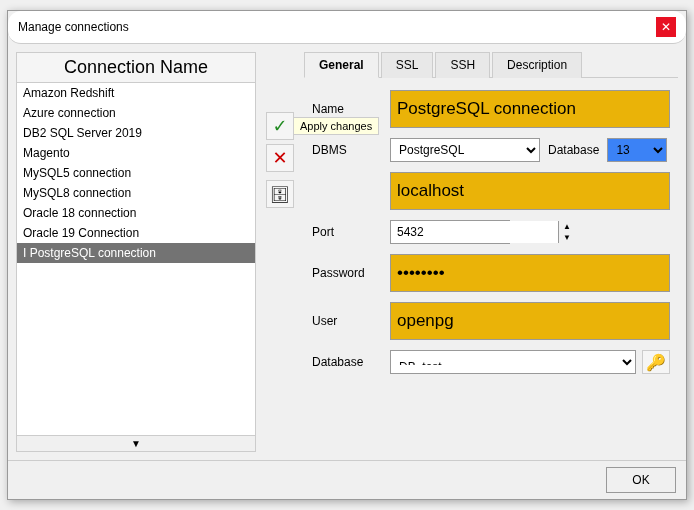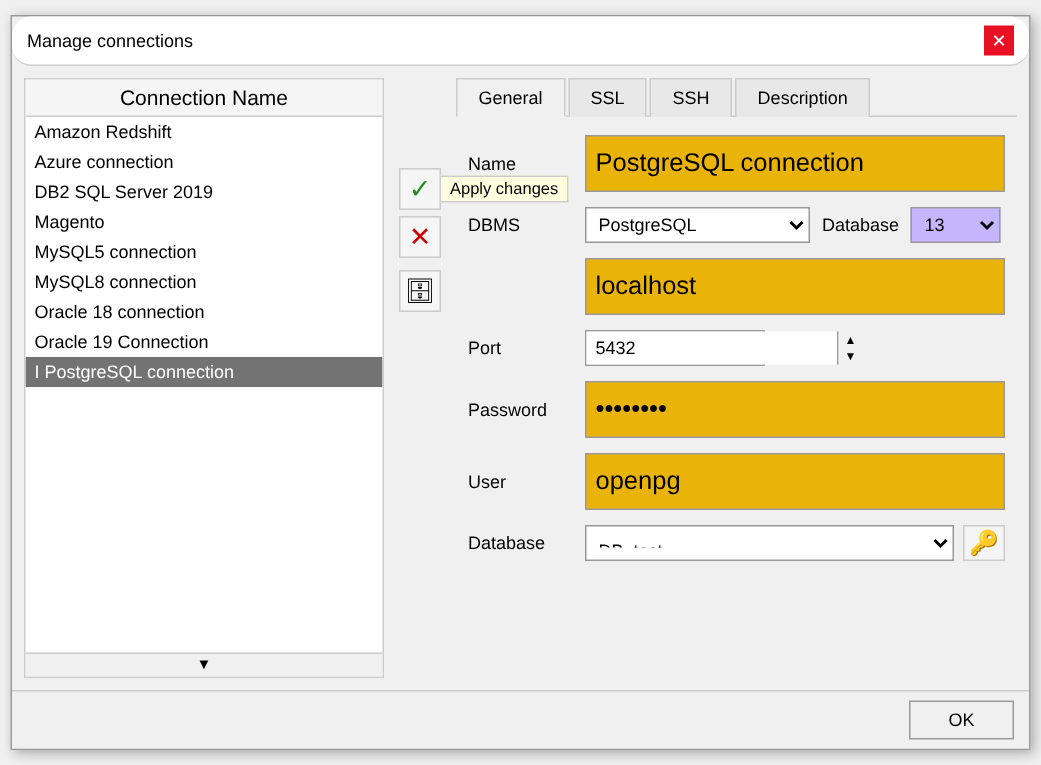--- a/index.html
+++ b/index.html
@@ -66,7 +66,7 @@
       background: #f5f5f5;
       border-bottom: 1px solid #ccc;
       padding: 4px 6px;
-      font-size: 14px;
+      font-size: 18px;
       text-align: center;
       font-weight: normal;
     }

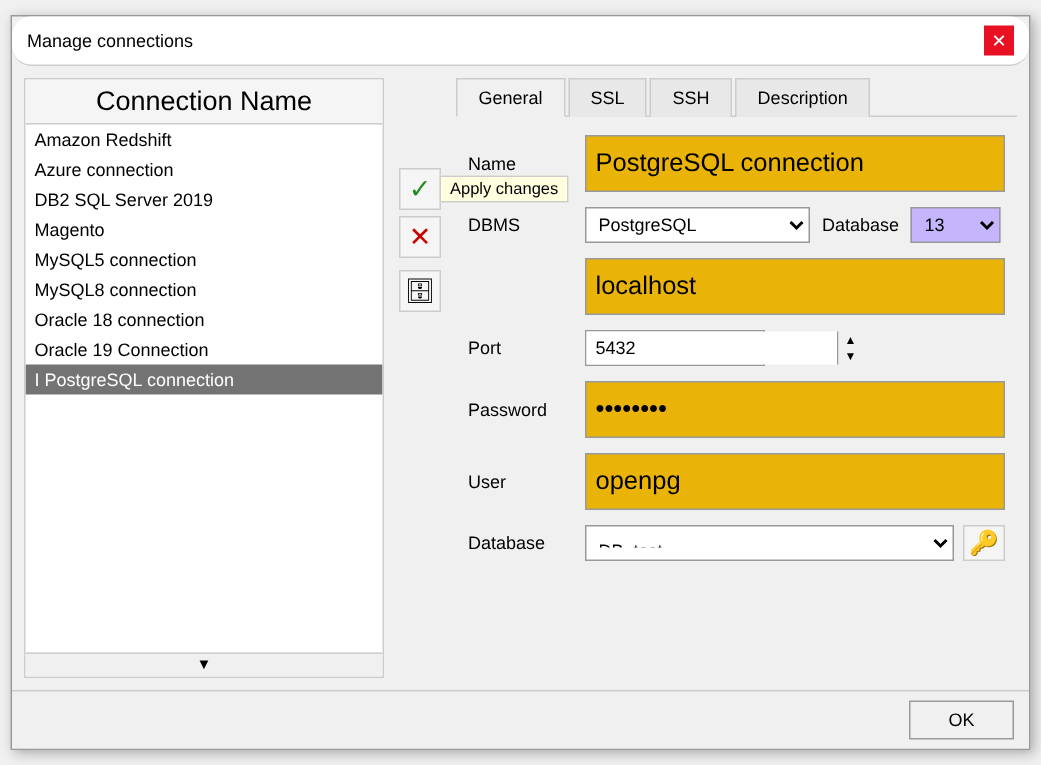--- a/index.html
+++ b/index.html
@@ -169,7 +169,7 @@
     .tab.active {
       background: #f0f0f0;
       border-bottom: 1px solid #f0f0f0;
-      font-weight: normal;
+      font-weight: bold;
     }
     .form-fields {
       flex: 1;

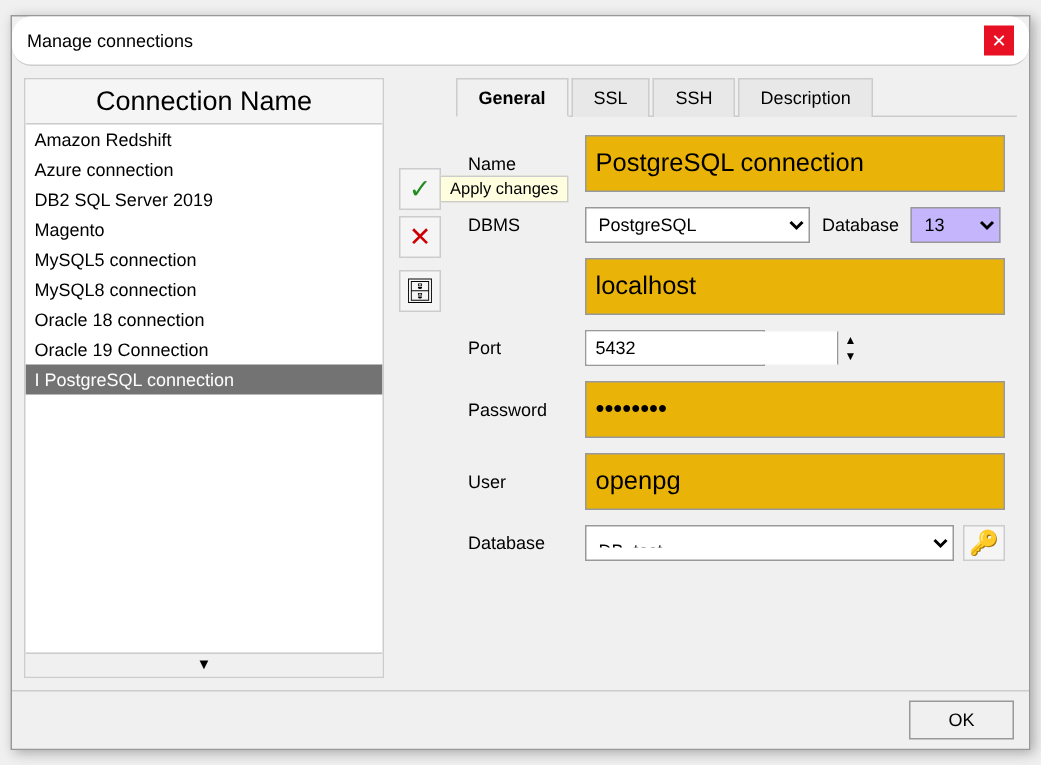--- a/index.html
+++ b/index.html
@@ -217,7 +217,7 @@
       width: 60px;
       height: 24px;
       border: 1px solid #999;
-      background: #c4b5fd;
+      background: #3b82f6;
       font-size: 12px;
       padding: 2px 4px;
     }

